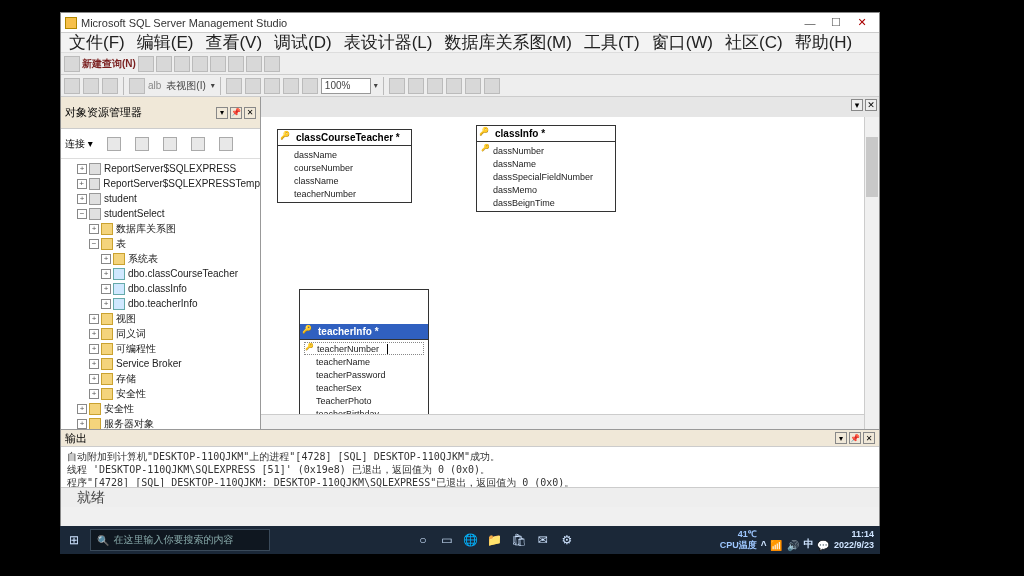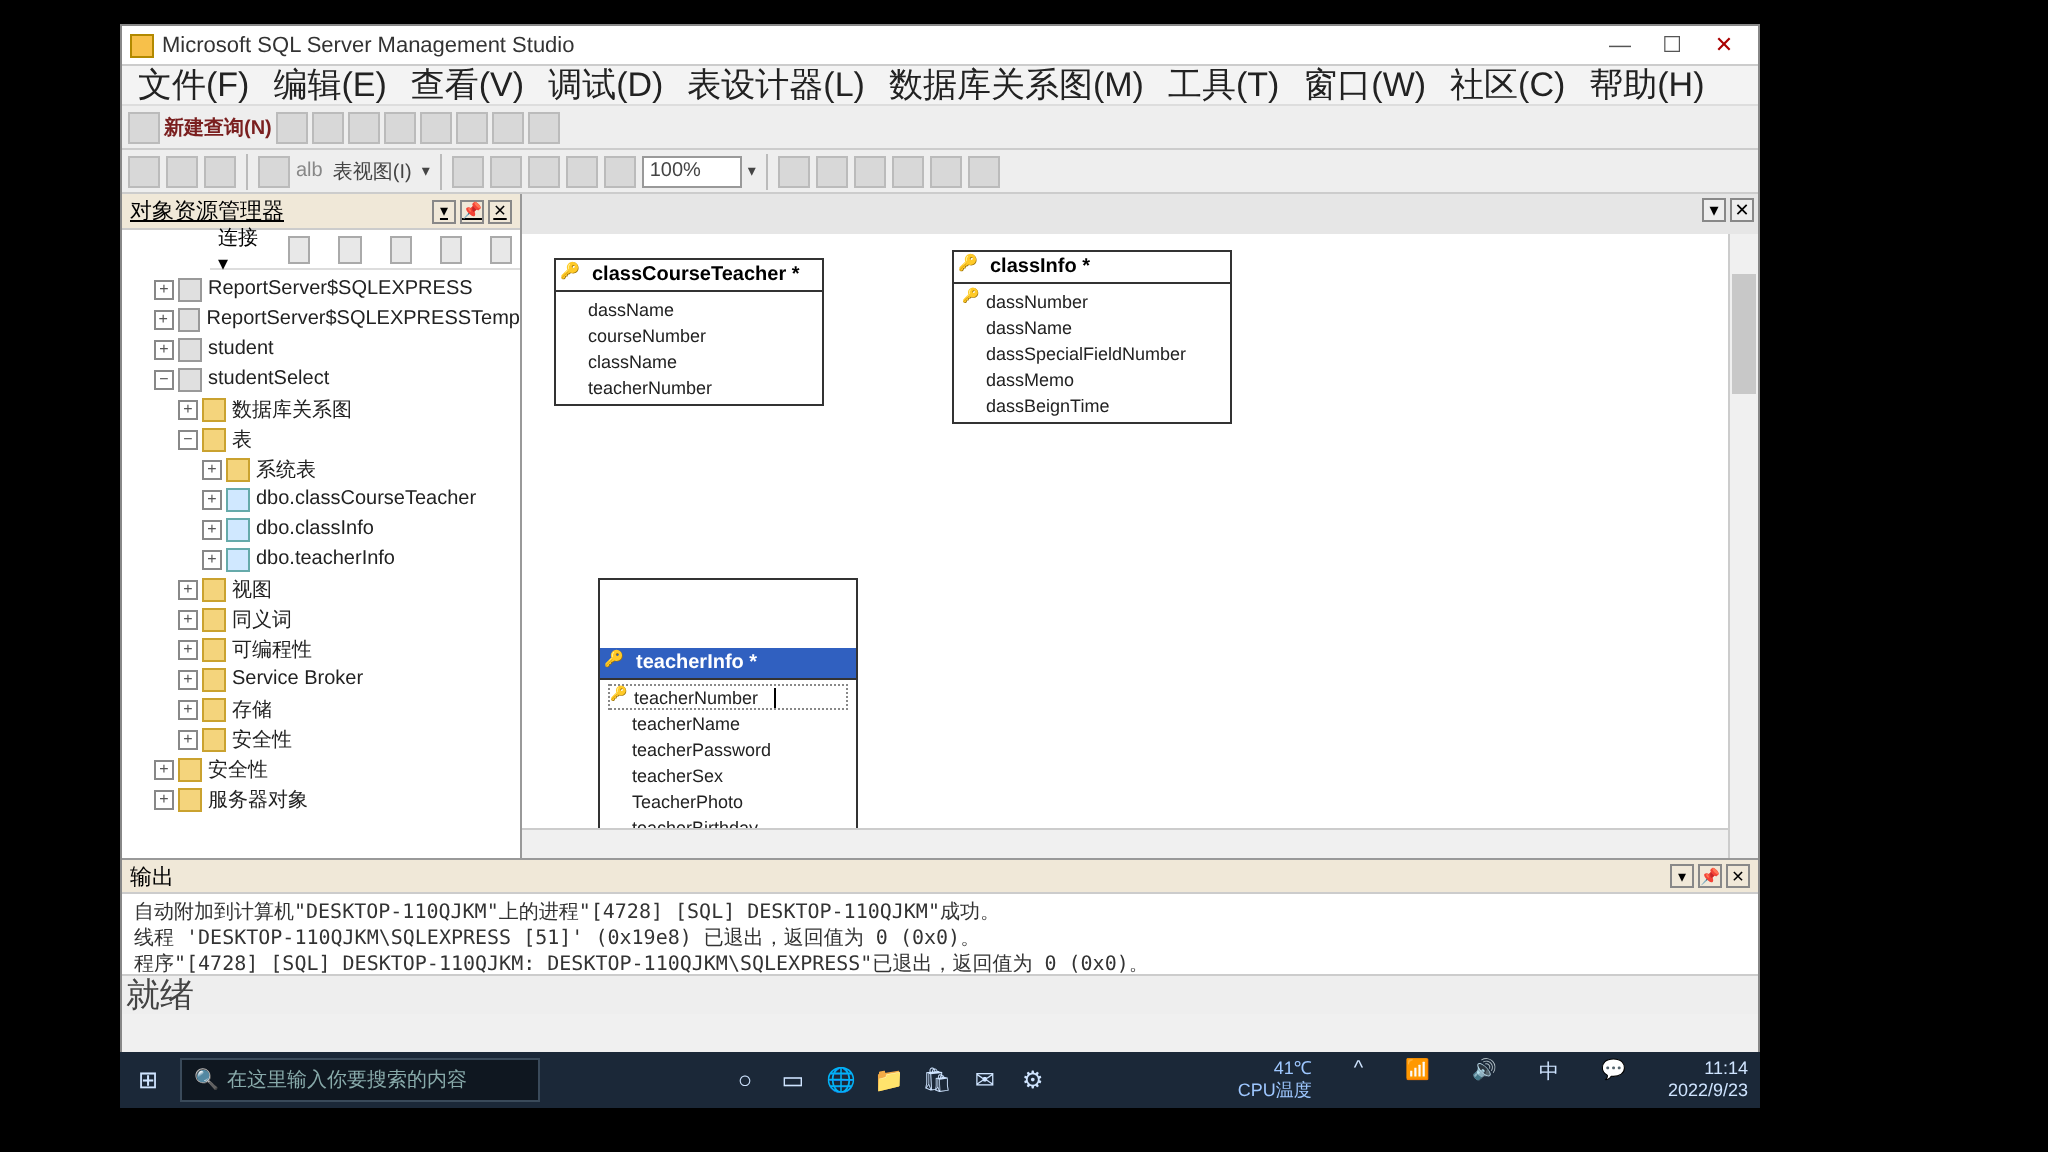--- a/index.html
+++ b/index.html
@@ -22,7 +22,7 @@
 
   .content { display:flex; height:calc(100% - 20px - 20px - 22px - 22px - 20px - 82px); }
   .sidebar { width:200px; background:#fff; border-right:1px solid #999; display:flex; flex-direction:column; font-size:10px; }
-  .side-title { height:18px; background:#f0e8d8; display:flex; align-items:center; padding:0 4px; font-size:11px; border-bottom:1px solid #ccc; justify-content:space-between;text-decoration:underline; }
+  .side-title { height:32px; background:#f0e8d8; display:flex; align-items:center; padding:0 4px; font-size:11px; border-bottom:1px solid #ccc; justify-content:space-between; }
   .side-title .pins { display:flex; gap:2px; }
   .side-title .pin { width:12px; height:12px; border:1px solid #888; font-size:8px; display:flex; align-items:center; justify-content:center; }
   .side-conn { height:20px; display:flex; align-items:center; gap:14px; padding:0 4px; border-bottom:1px solid #ddd;margin-left:44px; }

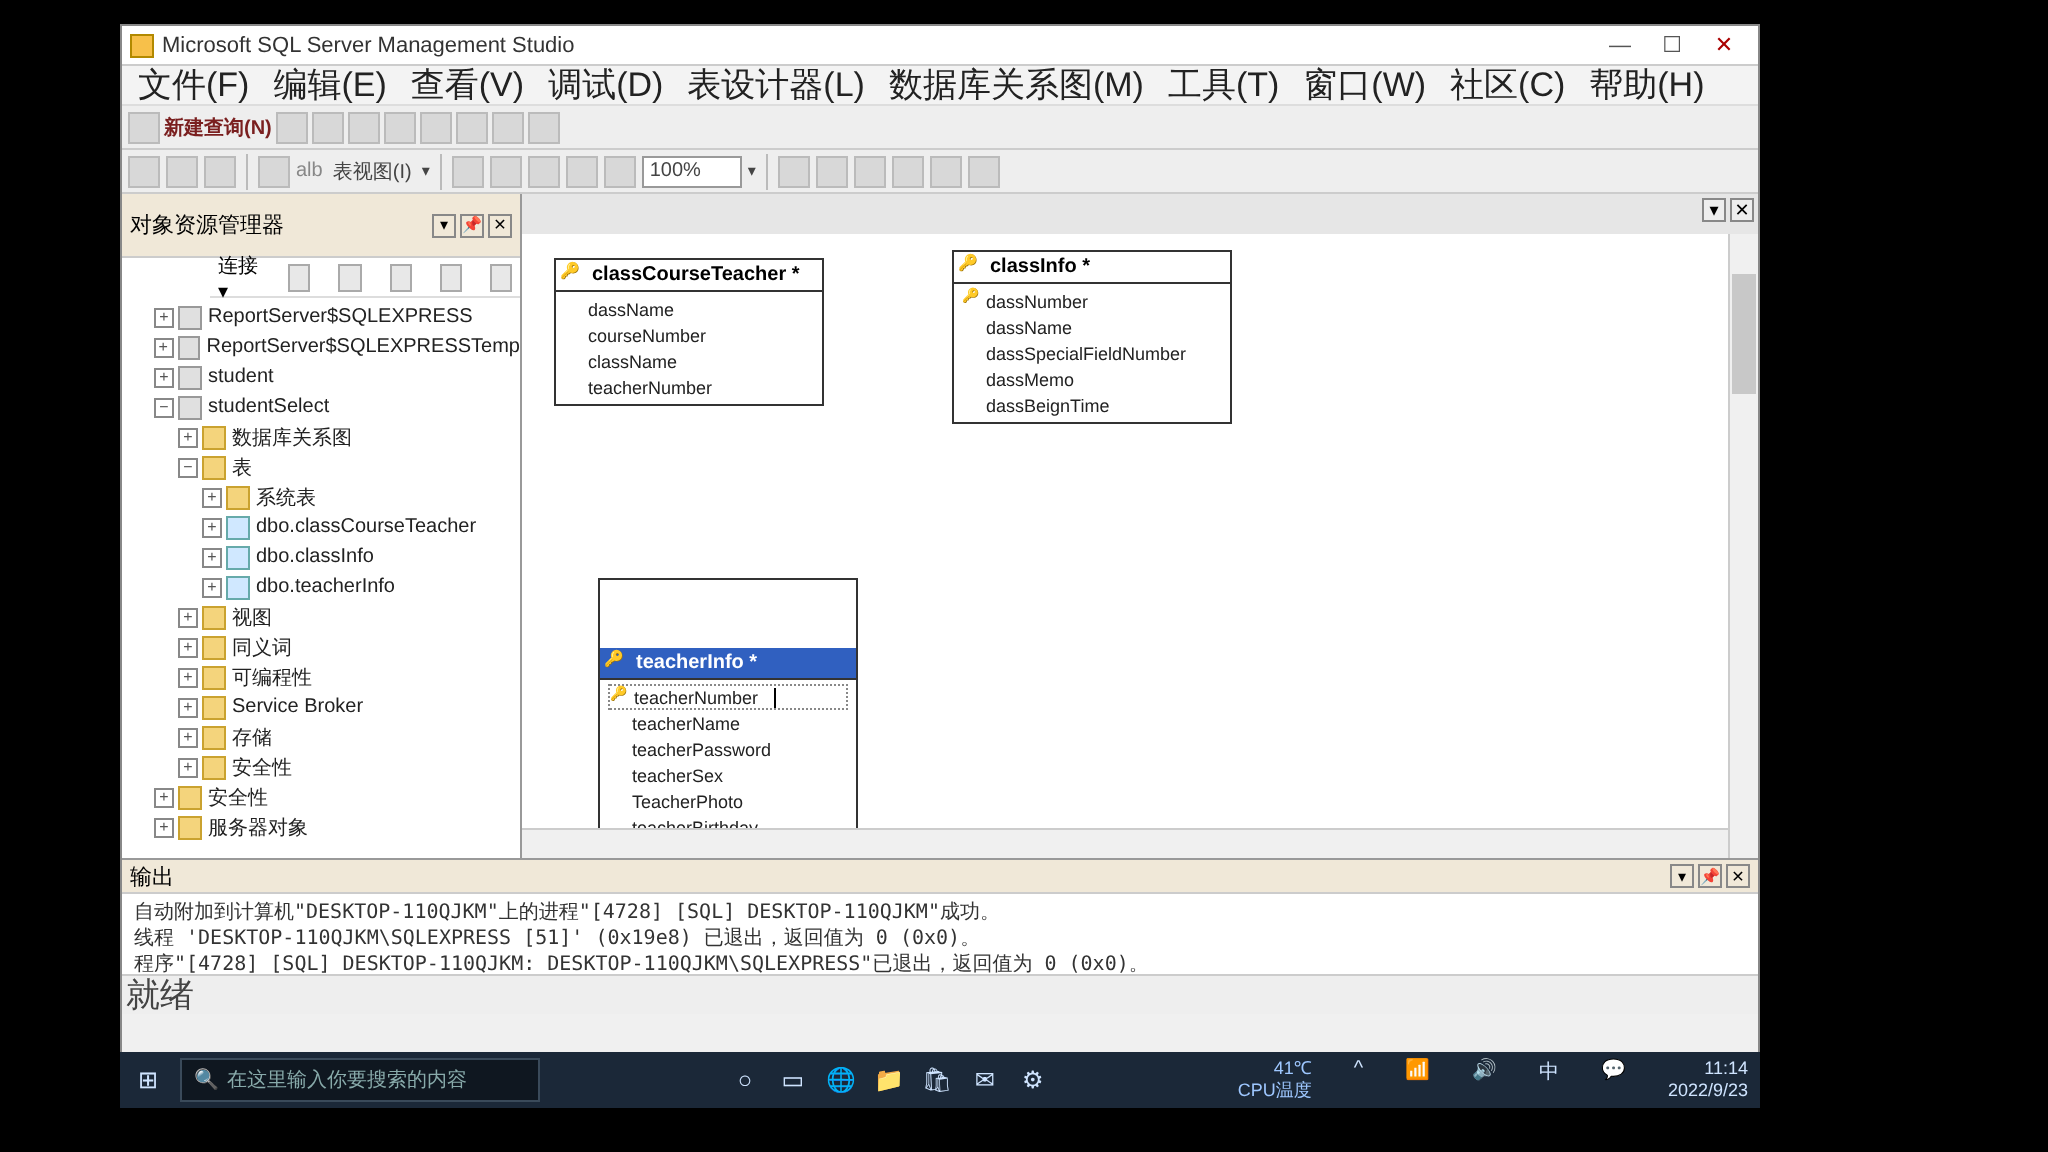--- a/index.html
+++ b/index.html
@@ -25,7 +25,7 @@
   .side-title { height:32px; background:#f0e8d8; display:flex; align-items:center; padding:0 4px; font-size:11px; border-bottom:1px solid #ccc; justify-content:space-between; }
   .side-title .pins { display:flex; gap:2px; }
   .side-title .pin { width:12px; height:12px; border:1px solid #888; font-size:8px; display:flex; align-items:center; justify-content:center; }
-  .side-conn { height:20px; display:flex; align-items:center; gap:14px; padding:0 4px; border-bottom:1px solid #ddd;margin-left:44px; }
+  .side-conn { height:30px; display:flex; align-items:center; gap:14px; padding:0 4px; border-bottom:1px solid #ddd; }
   .side-conn .b { width:14px; height:14px; background:#e8e8e8; border:1px solid #aaa; }
   .tree { flex:1; overflow:auto; padding:2px 0; font-size:10px; color:#222; }
   .tree-row { display:flex; align-items:center; height:15px; padding-left:4px; white-space:nowrap; cursor:default; }

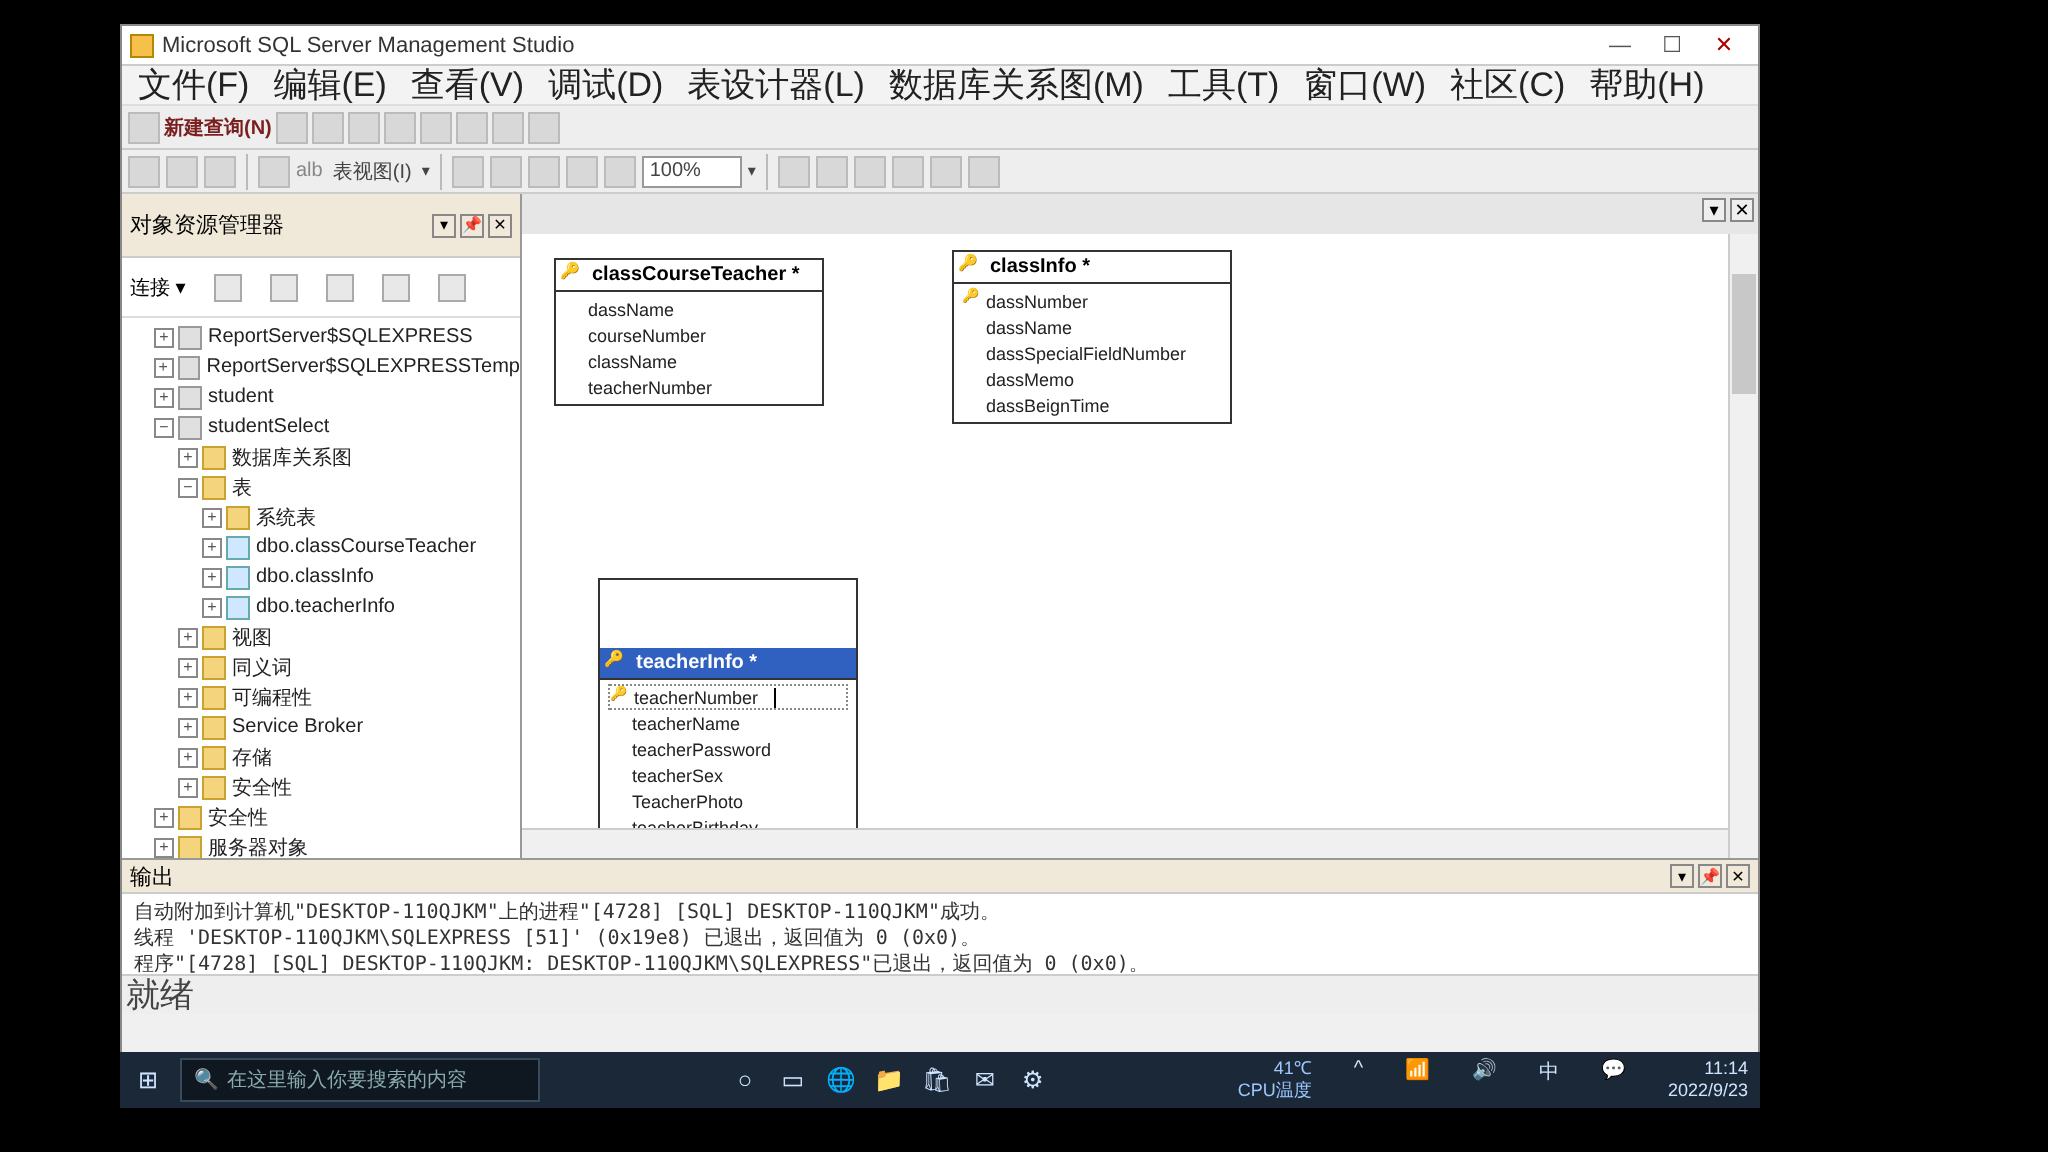--- a/index.html
+++ b/index.html
@@ -62,7 +62,7 @@
   .out-title .pins { display:flex; gap:2px; }
   .out-title .pin { width:12px; height:12px; border:1px solid #888; font-size:8px; display:flex; align-items:center; justify-content:center; }
   .out-body { flex:1; padding:3px 6px; white-space:pre-wrap; font-family:"NSimSun","SimSun",monospace; font-size:10px; color:#333; overflow:hidden; line-height:13px; }
-  .statusbar { height:20px; background:#eee; border-top:1px solid #ccc; display:flex; align-items:center; font-size:17px; padding:0 2px; color:#444; }
+  .statusbar { height:20px; background:#eee; border-top:1px solid #ccc; display:flex; align-items:center; font-size:14px; padding:0 16px; color:#444; }
 
   .taskbar { position:absolute; left:60px; top:526px; width:820px; height:28px; background:#1b2838; display:flex; align-items:center; font-size:10px; color:#cfe4ff; }
   .taskbar .start { width:28px; height:28px; display:flex; align-items:center; justify-content:center; font-size:12px; cursor:pointer; }

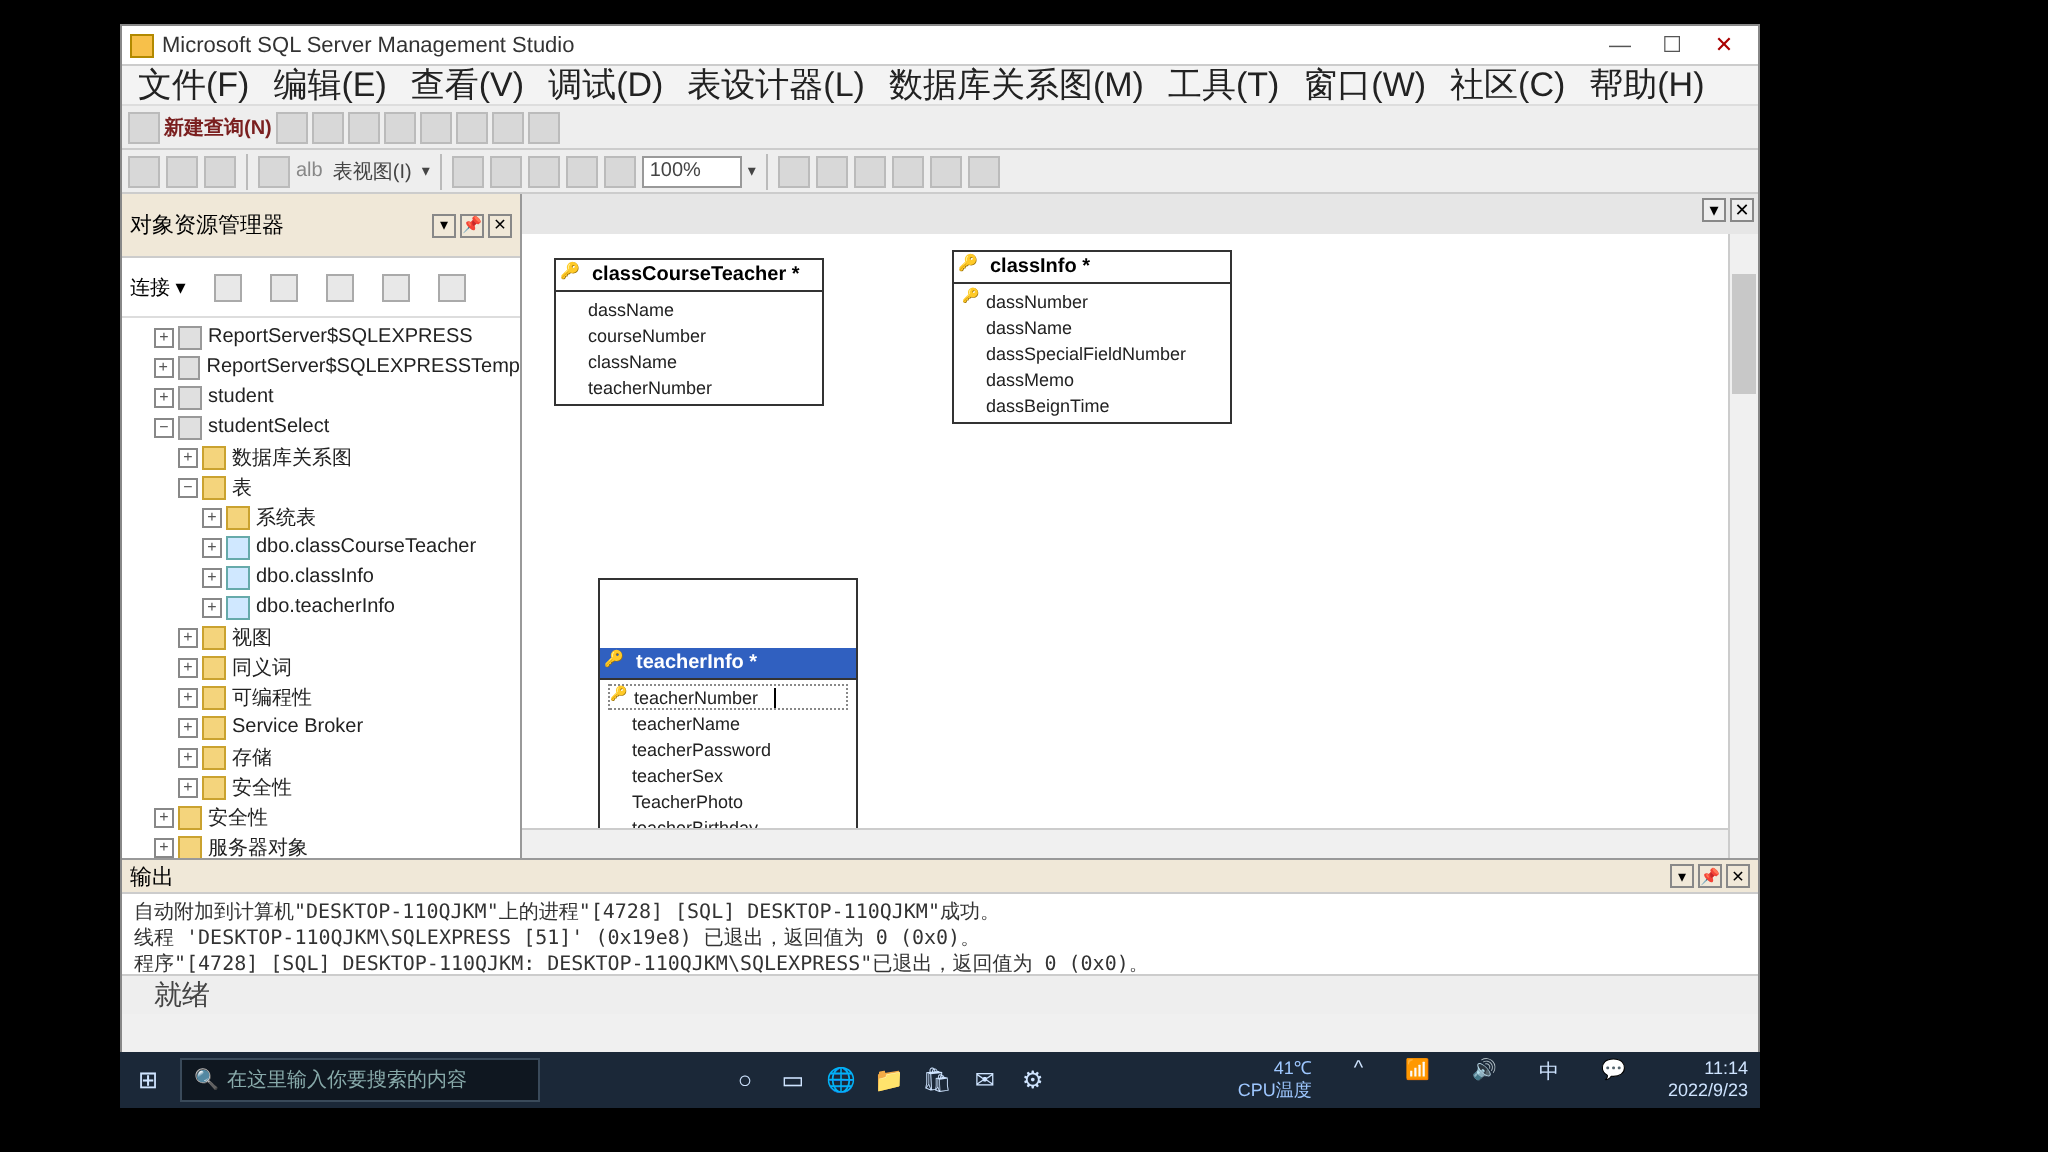--- a/index.html
+++ b/index.html
@@ -69,7 +69,7 @@
   .taskbar .search { flex:0 0 180px; height:22px; background:#0f1720; border:1px solid #3a4a5a; display:flex; align-items:center; padding:0 6px; color:#8aa; font-size:10px; margin-left:2px; }
   .taskbar .mid { flex:1; display:flex; align-items:center; justify-content:center; gap:2px; }
   .taskbar .appico { width:22px; height:22px; display:flex; align-items:center; justify-content:center; cursor:pointer; font-size:12px; }
-  .taskbar .tray { display:flex; align-items:flex-start; gap:21px; padding-right:6px; font-size:10px; }
+  .taskbar .tray { display:flex; align-items:flex-end; gap:4px; padding-right:6px; font-size:10px;font-weight:bold; }
   .taskbar .clock { text-align:right; line-height:11px; font-size:9px; }
   .taskbar .weather { text-align:right; line-height:11px; font-size:9px; color:#9ec7ff; }
 </style>

